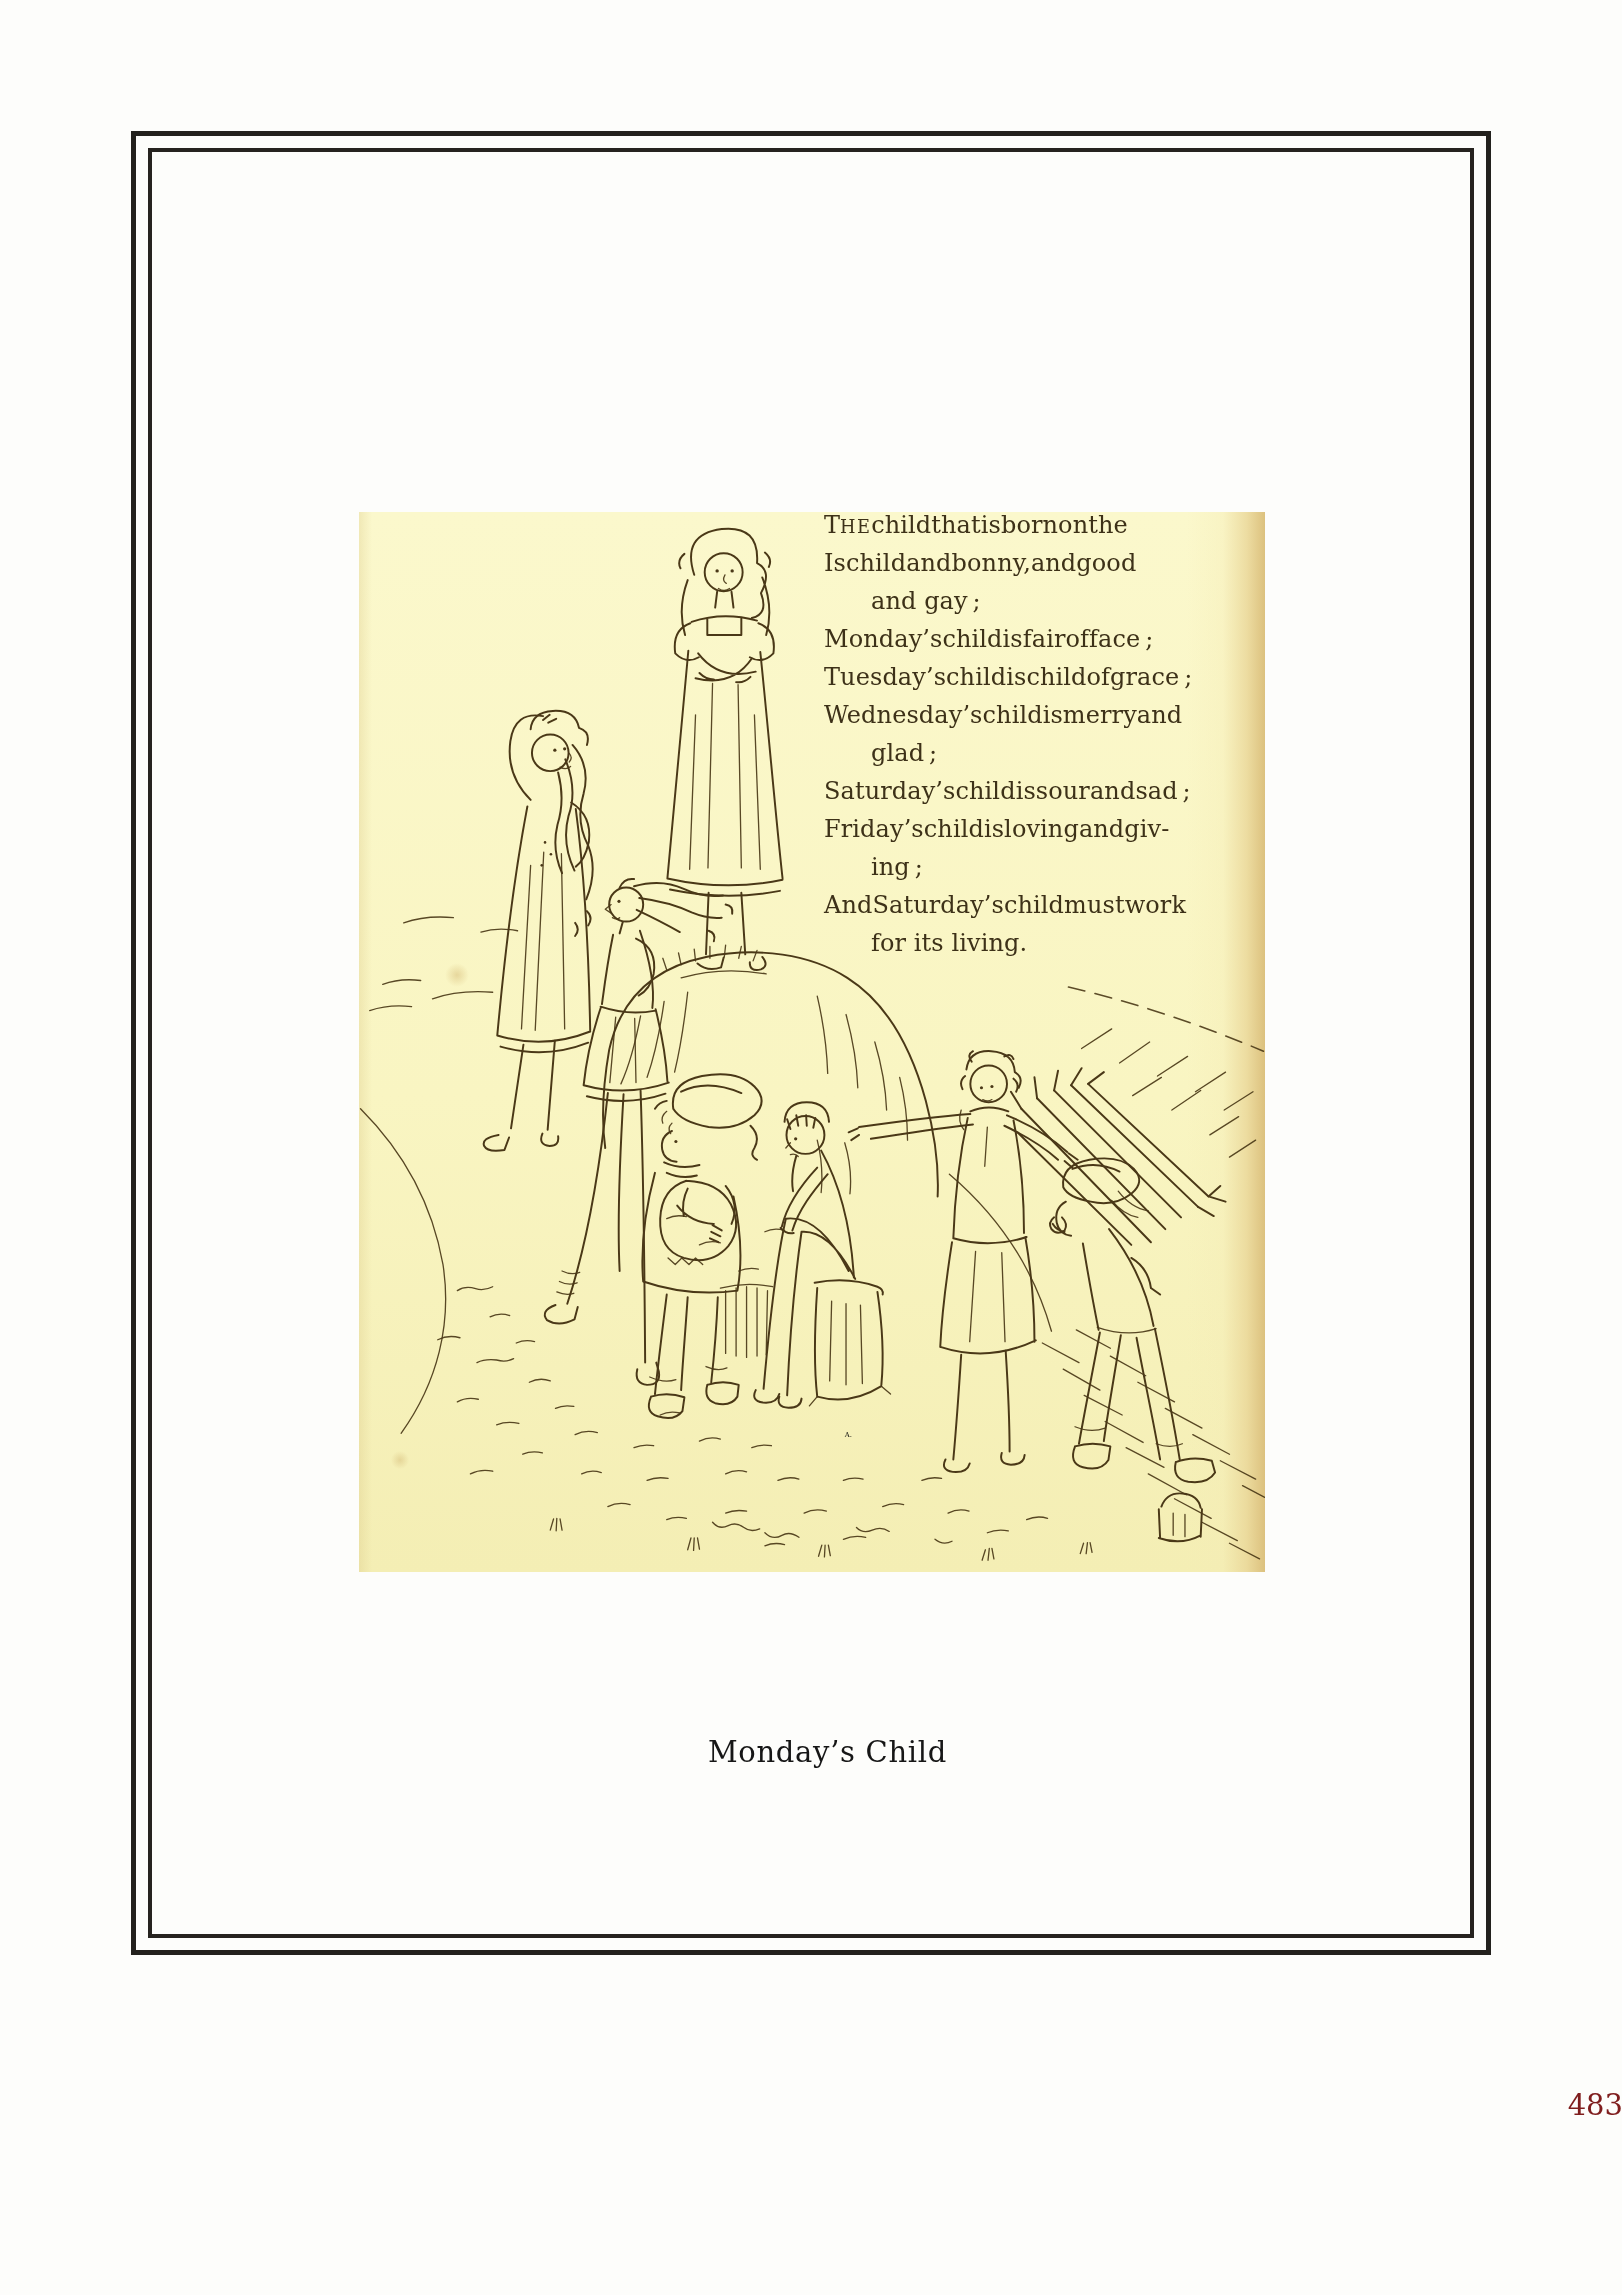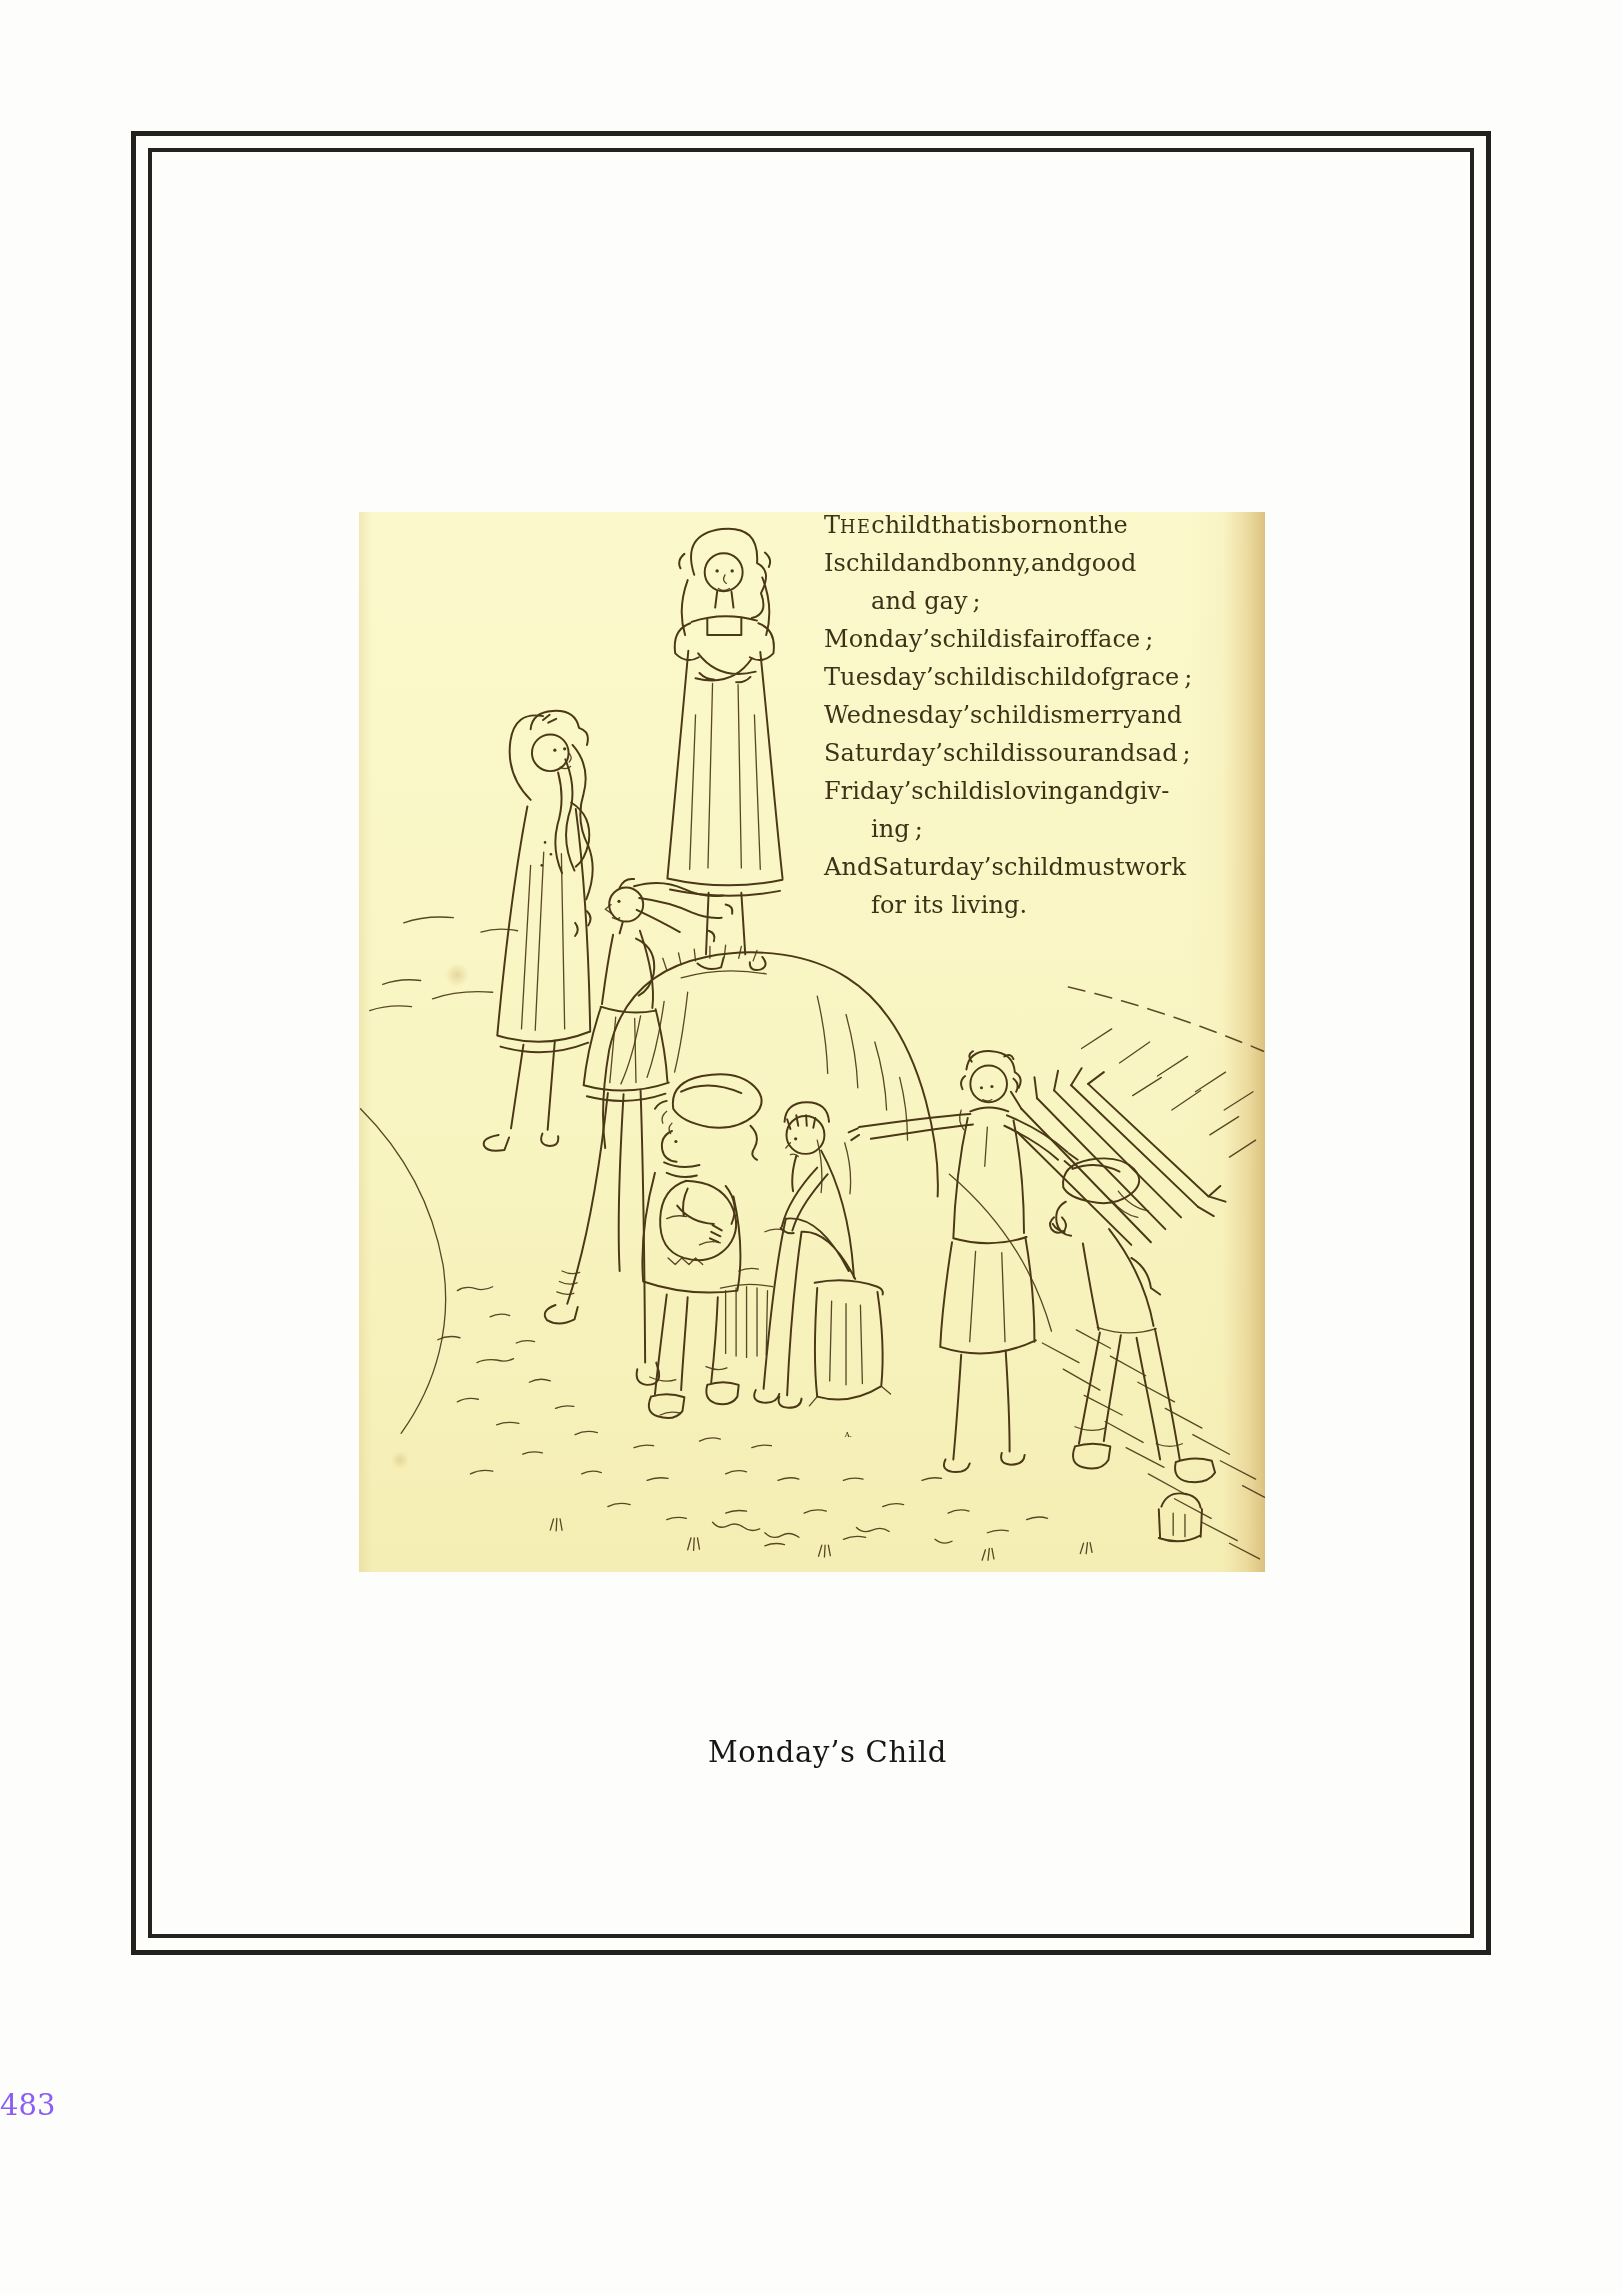--- a/index.html
+++ b/index.html
@@ -236,6 +236,7 @@
           <span>merry</span>
           <span>and</span>
         </div>
+        <div class="poem-line indent">glad ;</div>
         <div class="poem-line justify">
           <span>Saturday’s</span>
           <span>child</span>

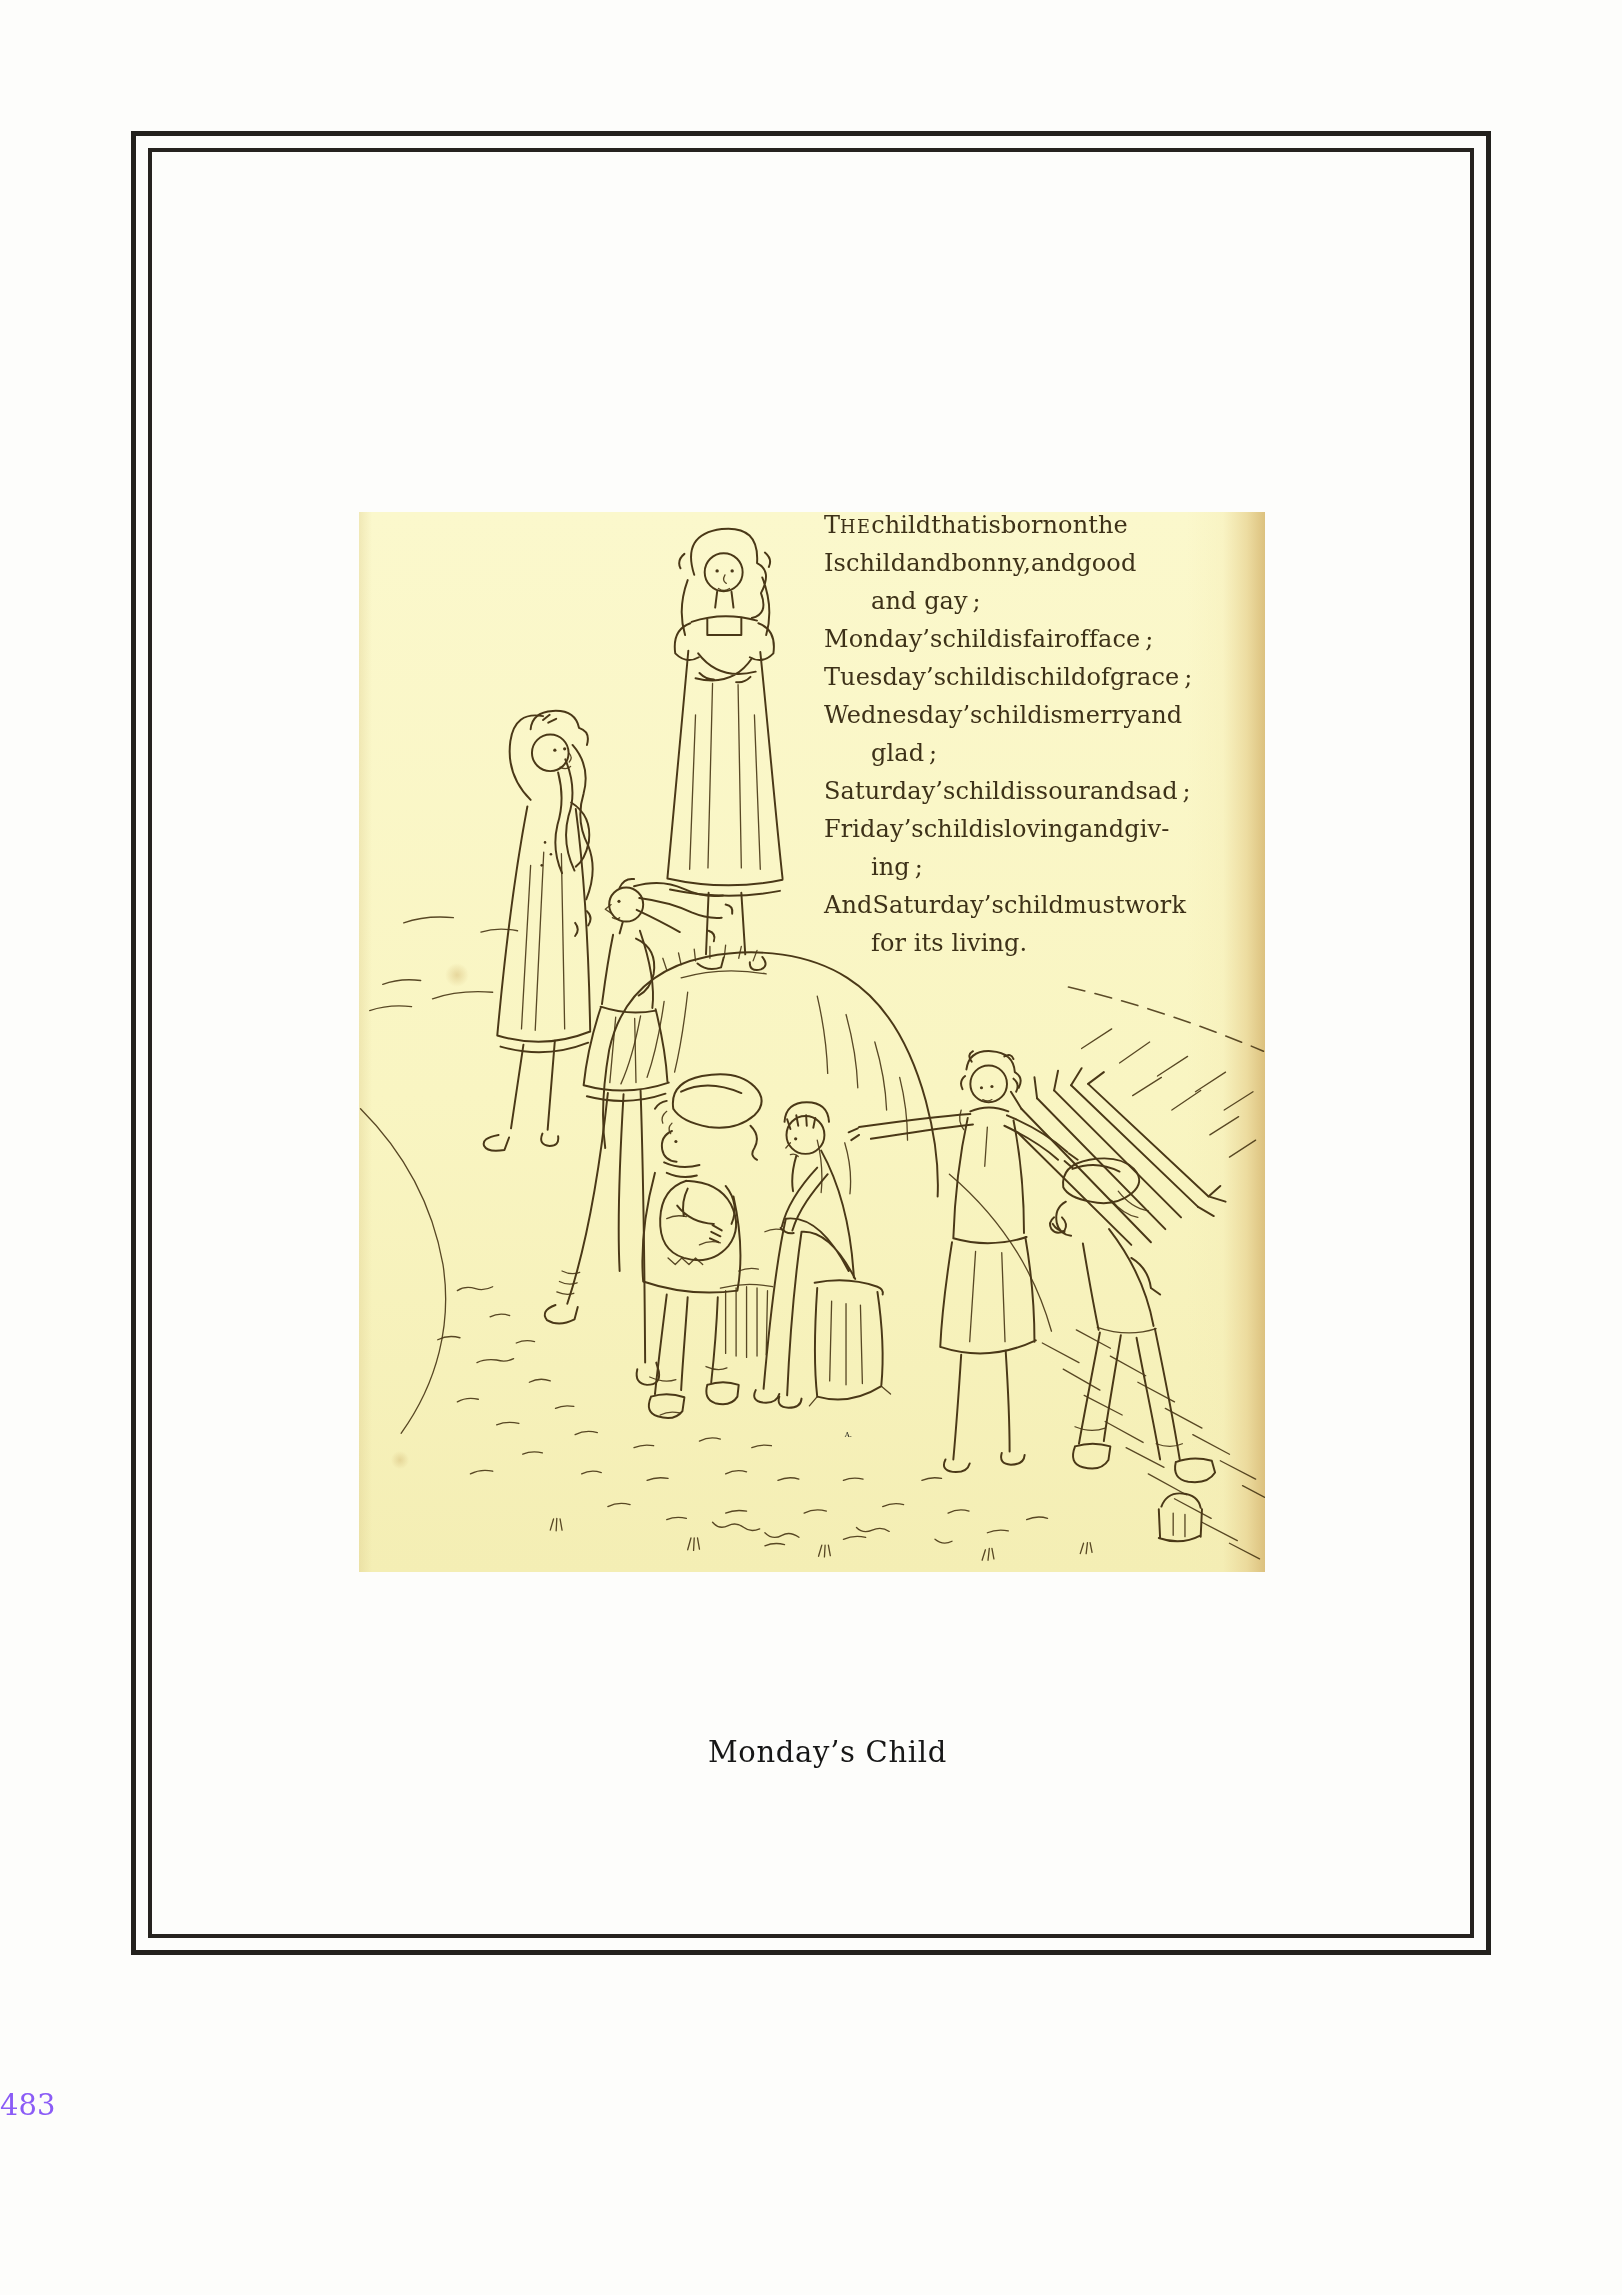--- a/index.html
+++ b/index.html
@@ -44,8 +44,8 @@
     font-size:29px; line-height:35px; color:#161616; letter-spacing:0.7px;padding-left:16px;
   }
   .folio{
-    position:absolute; left:0; top:2089px; width:1623px; text-align:left;
-    font-size:29px; line-height:33px; color:#8b5cf6;
+    position:absolute; left:0; top:2089px; width:1623px; text-align:right;
+    font-size:29px; line-height:33px; color:#7f1d1d;
   }
   
   .ink path, .ink circle{stroke:#4a3817; fill:none; stroke-width:3; stroke-linecap:round; stroke-linejoin:round;}

